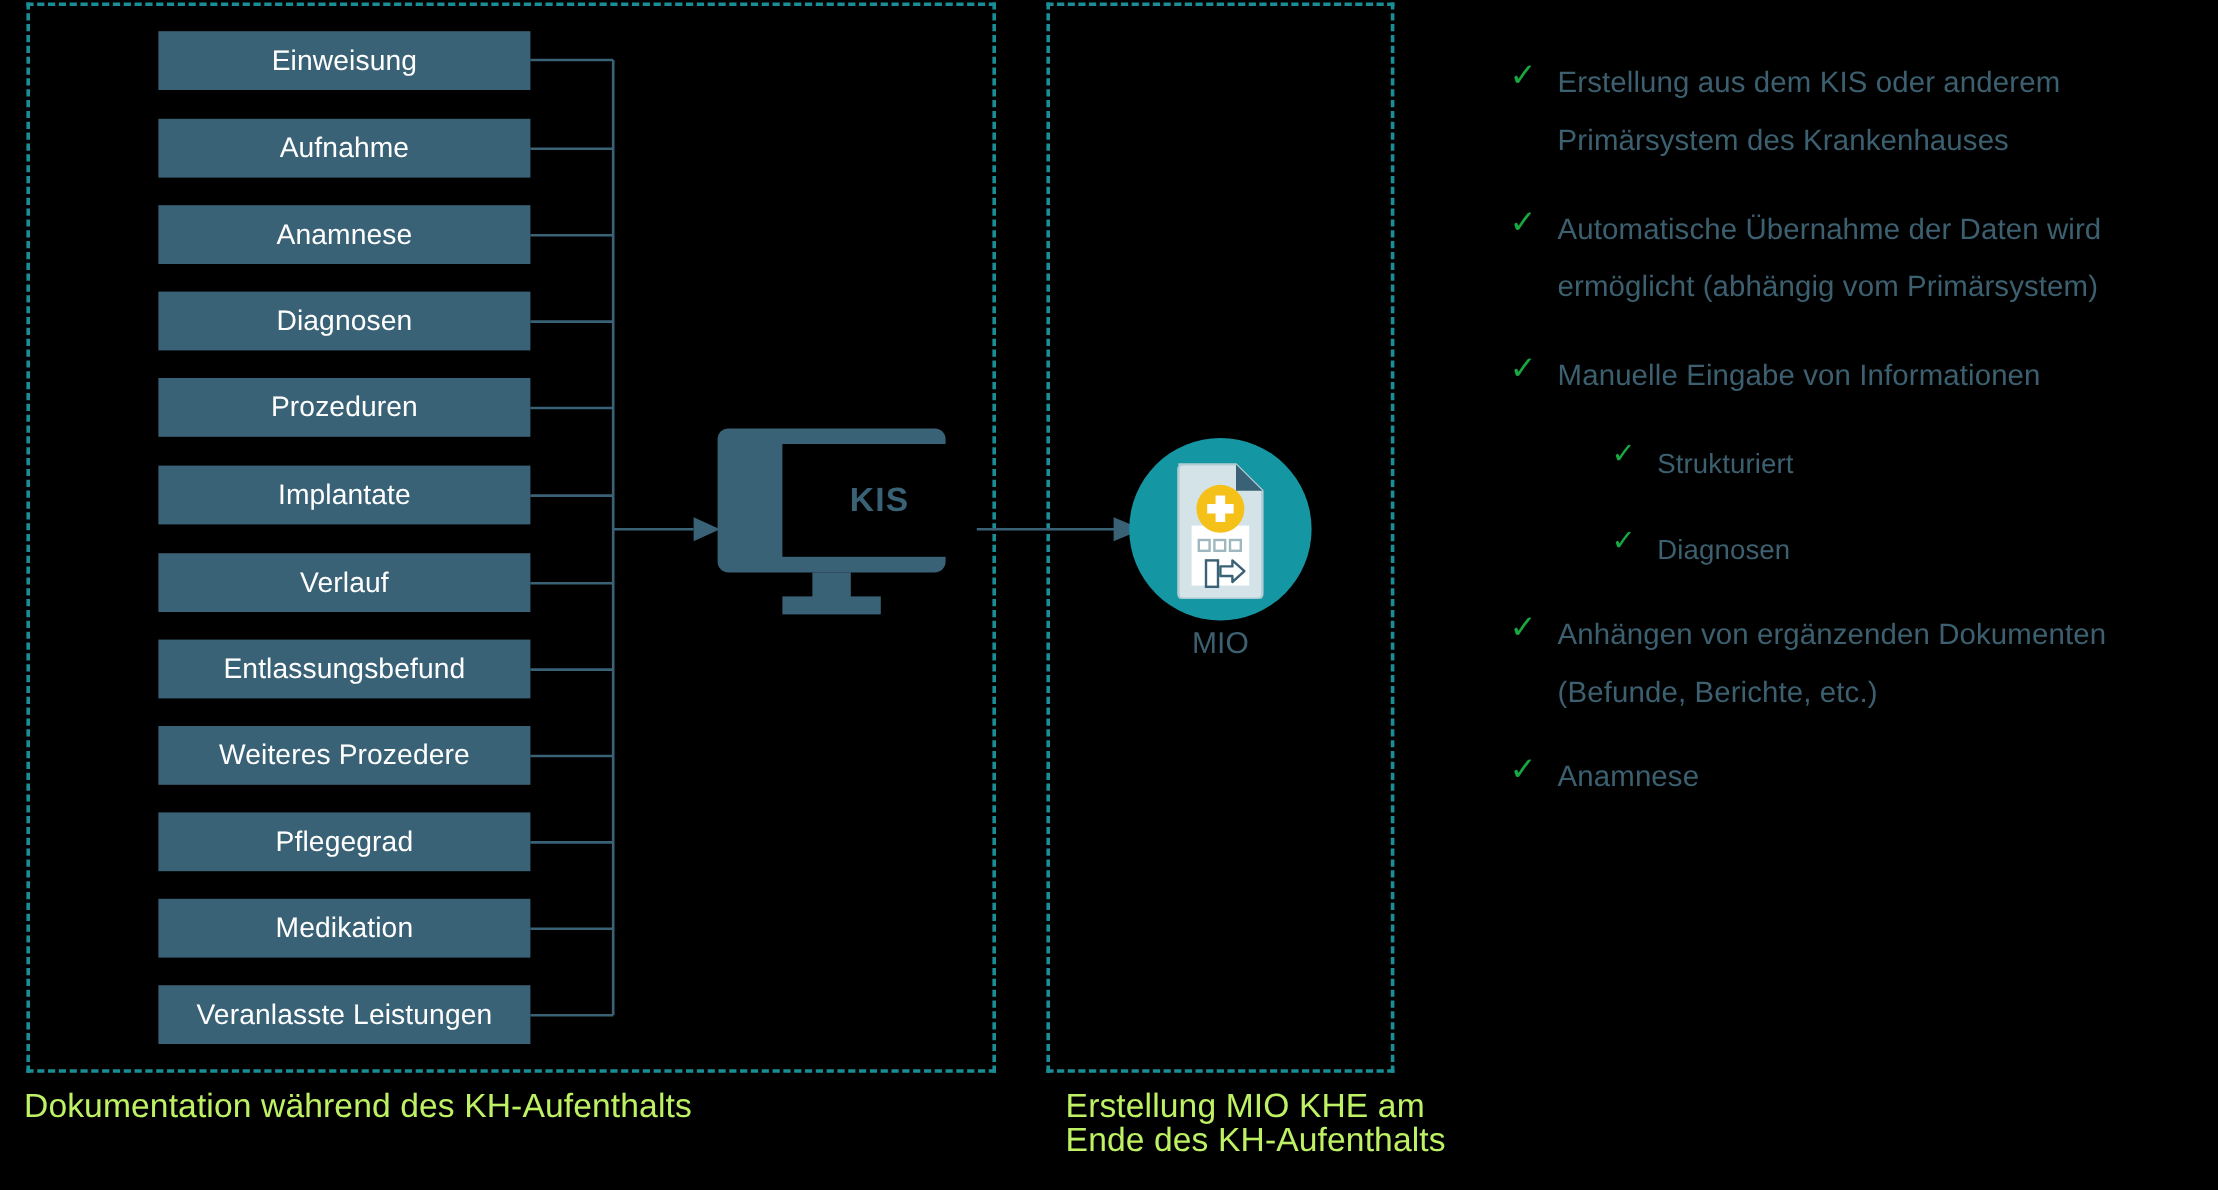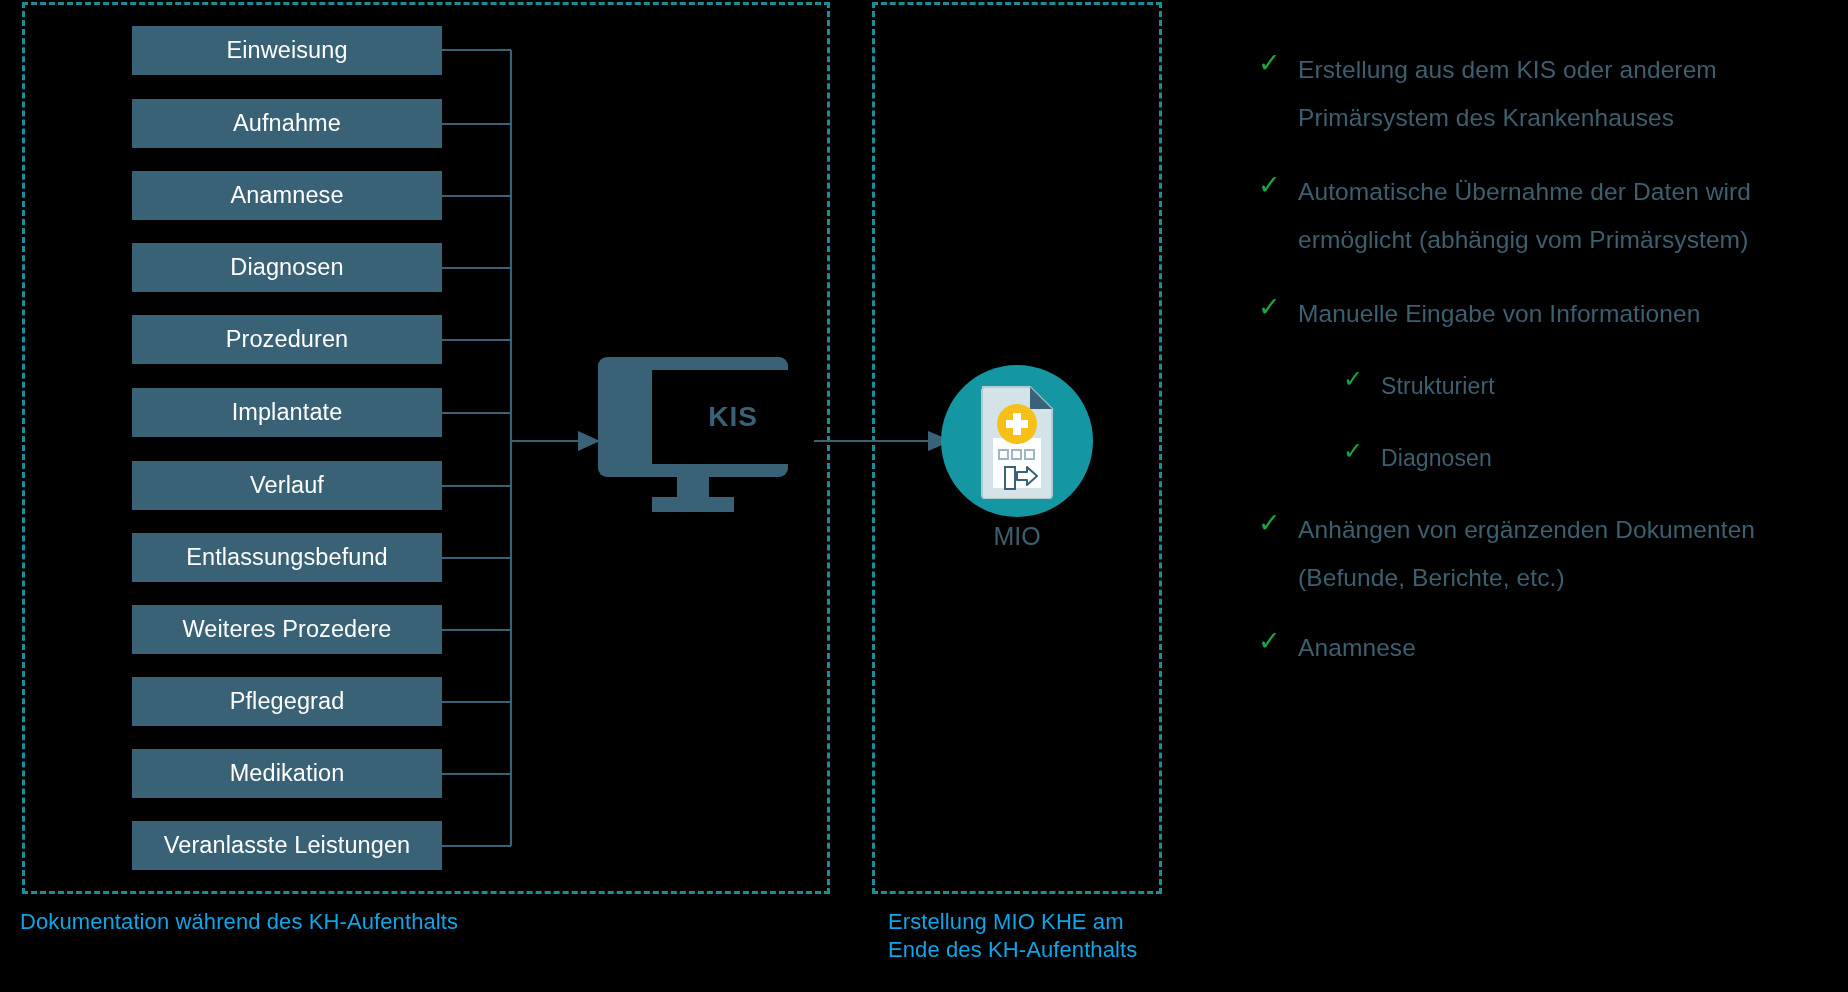--- a/index.html
+++ b/index.html
@@ -16,7 +16,7 @@
   #panel-right{left:872px;top:2px;width:290px;height:892px;}
 
   .panel-caption{
-    position:absolute;color:#0ea5e9;font-size:22px;line-height:28px;
+    position:absolute;color:#bef264;font-size:28px;line-height:28px;
     letter-spacing:.1px;white-space:pre-line;
   }
   #caption-left{left:20px;top:908px;width:700px;}

